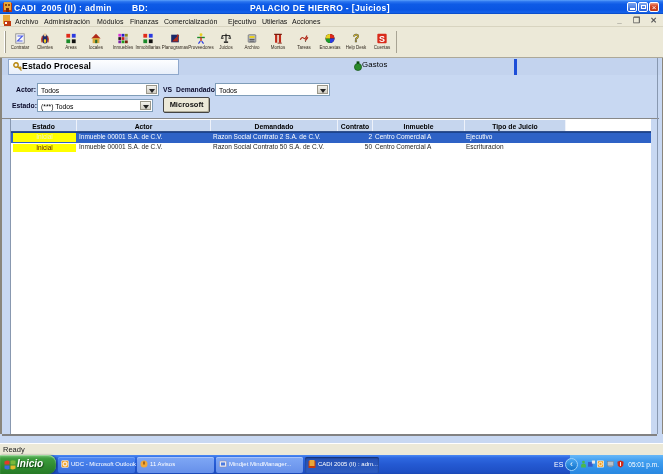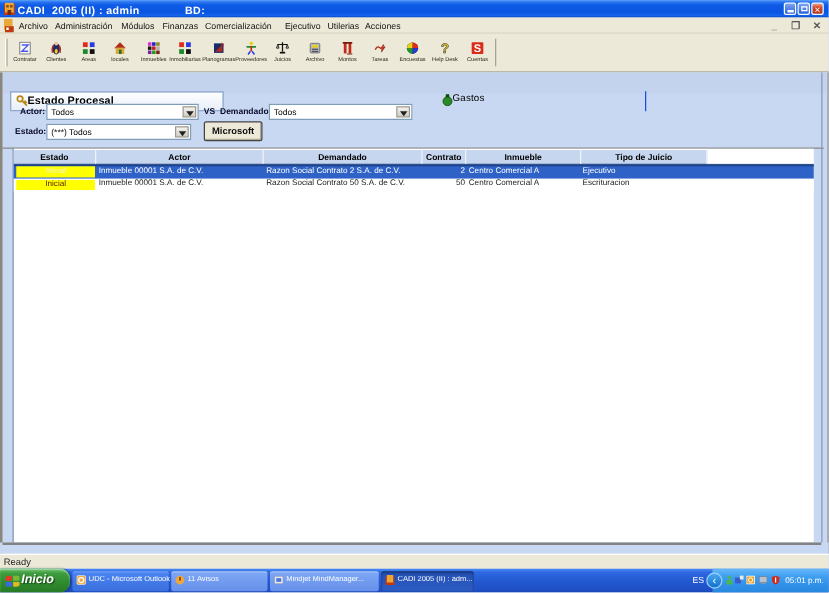--- a/index.html
+++ b/index.html
@@ -101,7 +101,7 @@
       <rect x="3" y="6" width="3" height="4" fill="#7a2a08"></rect>
     </svg>
   <span class="ttext" style="left:14px;">CADI&nbsp; 2005 (II) : admin</span>
-  <span class="ttext" style="left:148px;">BD:</span>
+  <span class="ttext" style="left:132px;">BD:</span>
   <div class="winbtn" id="btnmin">
       <span style="position:absolute;left:2px;bottom:1px;width:5px;height:2px;background:#fff;"></span>
     </div>

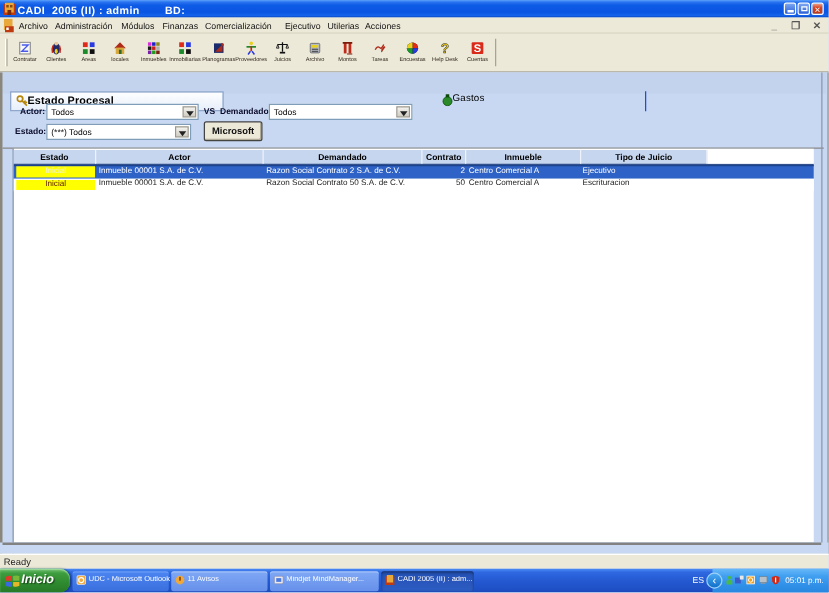--- a/index.html
+++ b/index.html
@@ -102,6 +102,7 @@
     </svg>
   <span class="ttext" style="left:14px;">CADI&nbsp; 2005 (II) : admin</span>
   <span class="ttext" style="left:132px;">BD:</span>
+  <span class="ttext" style="left:250px;">PALACIO DE HIERRO - [Juicios]</span>
   <div class="winbtn" id="btnmin">
       <span style="position:absolute;left:2px;bottom:1px;width:5px;height:2px;background:#fff;"></span>
     </div>

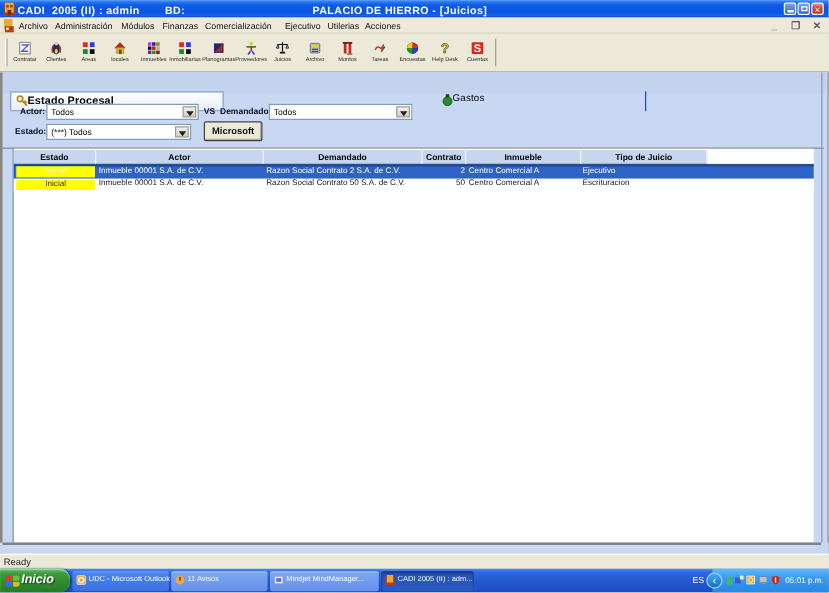--- a/index.html
+++ b/index.html
@@ -35,7 +35,7 @@
 
 
 #tabbar { left:2px; top:58px; width:659px; height:17px; background:#c3d3ee; }
-.tab { position:absolute; top:15px; height:16px; font-size:7.8px; color:#000;text-align:center; }
+.tab { position:absolute; top:1px; height:16px; font-size:7.8px; color:#000;text-align:center; }
 .tab .tictx { position:absolute; left:4px; top:2px; width:10px; height:10px; }
 .tab .ttx { position:absolute; left:13px; top:1px; white-space:nowrap; letter-spacing:0.15px; }
 #tab1 { left:6px; width:171px; background:linear-gradient(180deg,#fdfeff,#e8effa); border:1px solid #8fa8cc; font-weight:bold; font-size:8.6px; }

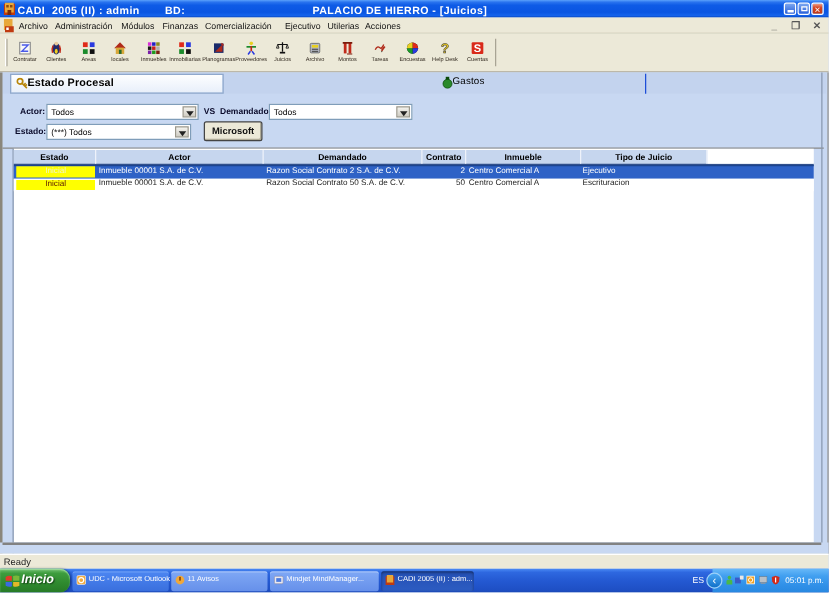--- a/index.html
+++ b/index.html
@@ -40,7 +40,7 @@
 .tab .ttx { position:absolute; left:13px; top:1px; white-space:nowrap; letter-spacing:0.15px; }
 #tab1 { left:6px; width:171px; background:linear-gradient(180deg,#fdfeff,#e8effa); border:1px solid #8fa8cc; font-weight:bold; font-size:8.6px; }
 #tab2 { left:177px; width:170px; border-right:1px solid #a8bcd8; }
-#tab3 { left:347px; width:168px; border-right:1px solid #1d4ed8; }
+#tab3 { left:347px; width:168px; border-right:3px solid #1d4ed8; }
 #tab4 { left:515px; width:137px; border-right:1px solid #a8bcd8; }
 
 

